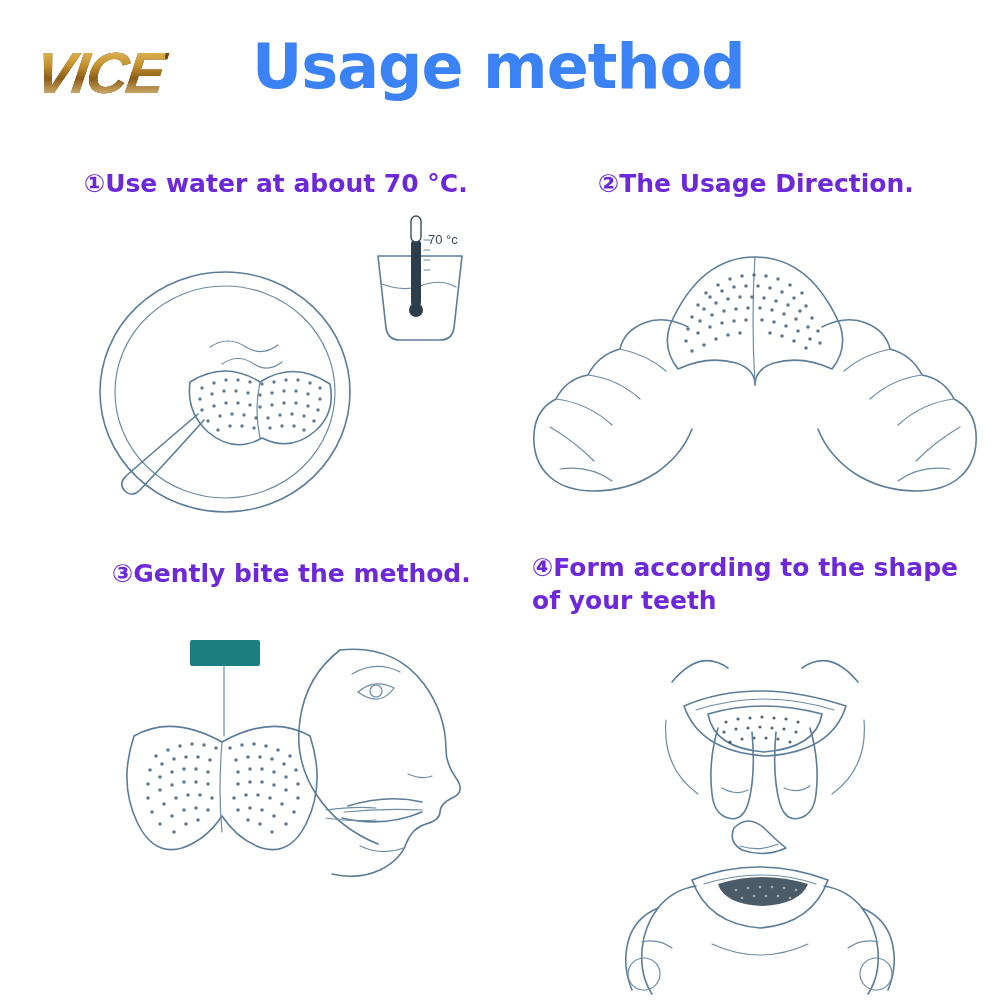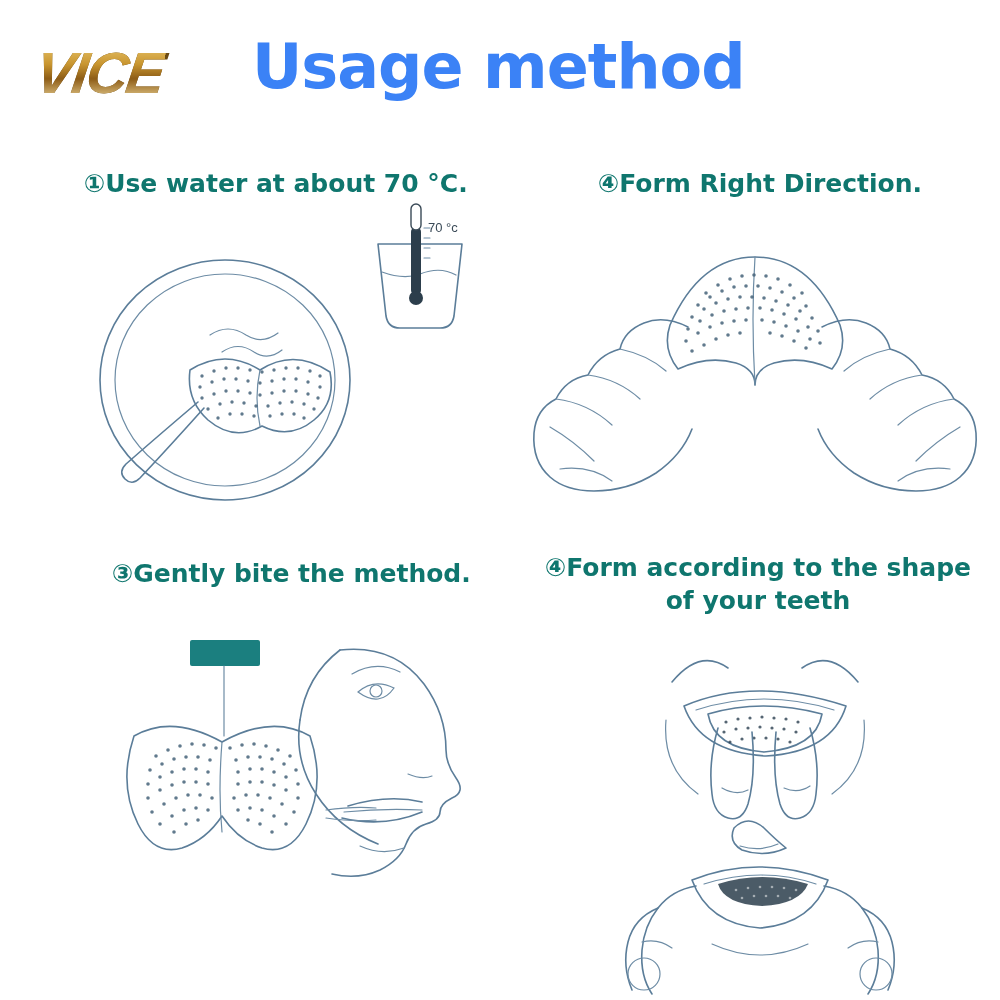--- a/index.html
+++ b/index.html
@@ -41,7 +41,7 @@
   
   .cap{
     position:absolute;
-    color:#0f766e;
+    color:#6d28d9;
     font-weight:bold;
     font-size:25px;
     line-height:1.3;

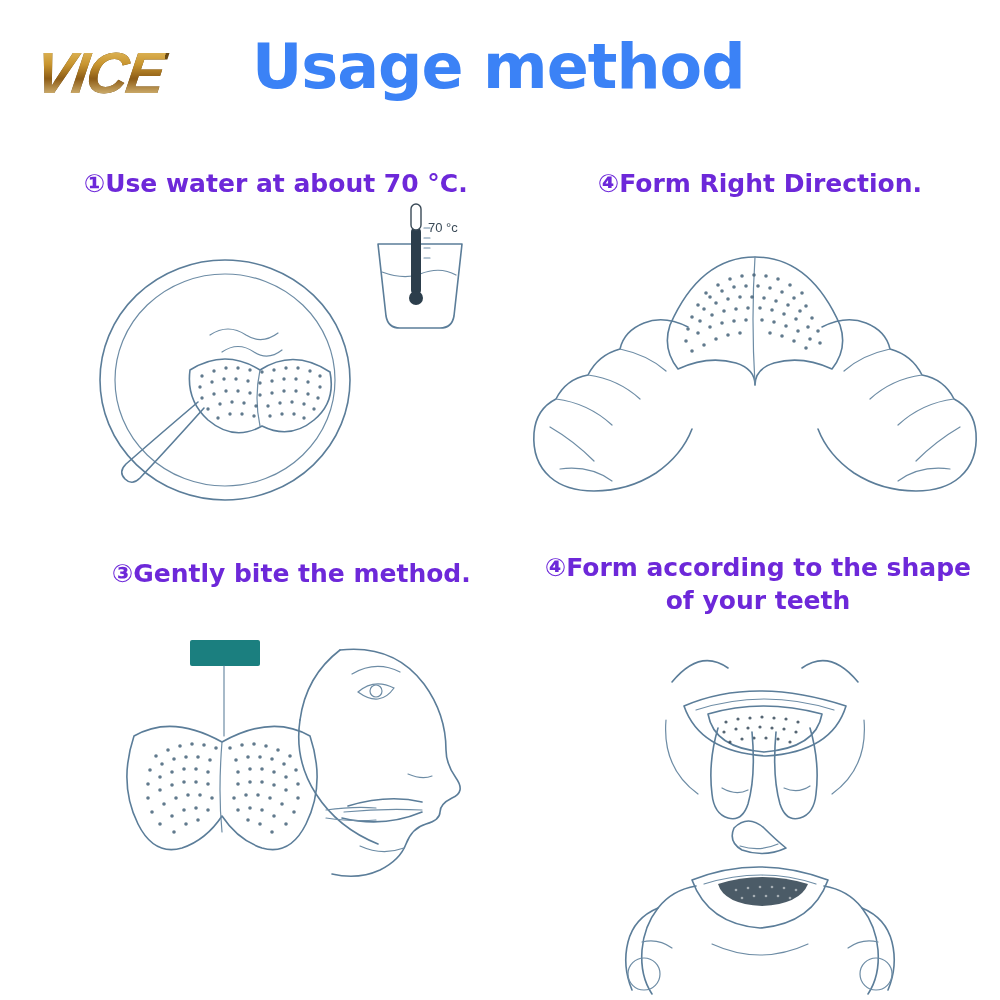--- a/index.html
+++ b/index.html
@@ -78,7 +78,7 @@
   </div>
 
   <div class="cap" id="cap1">①Use water at about 70 °C.</div>
-  <div class="cap" id="cap2">④Form Right Direction.</div>
+  <div class="cap" id="cap2">②The Usage Direction.</div>
   <div class="cap" id="cap3">③Gently bite the method.</div>
   <div class="cap" id="cap4">④Form according to the shape of your teeth</div>
 

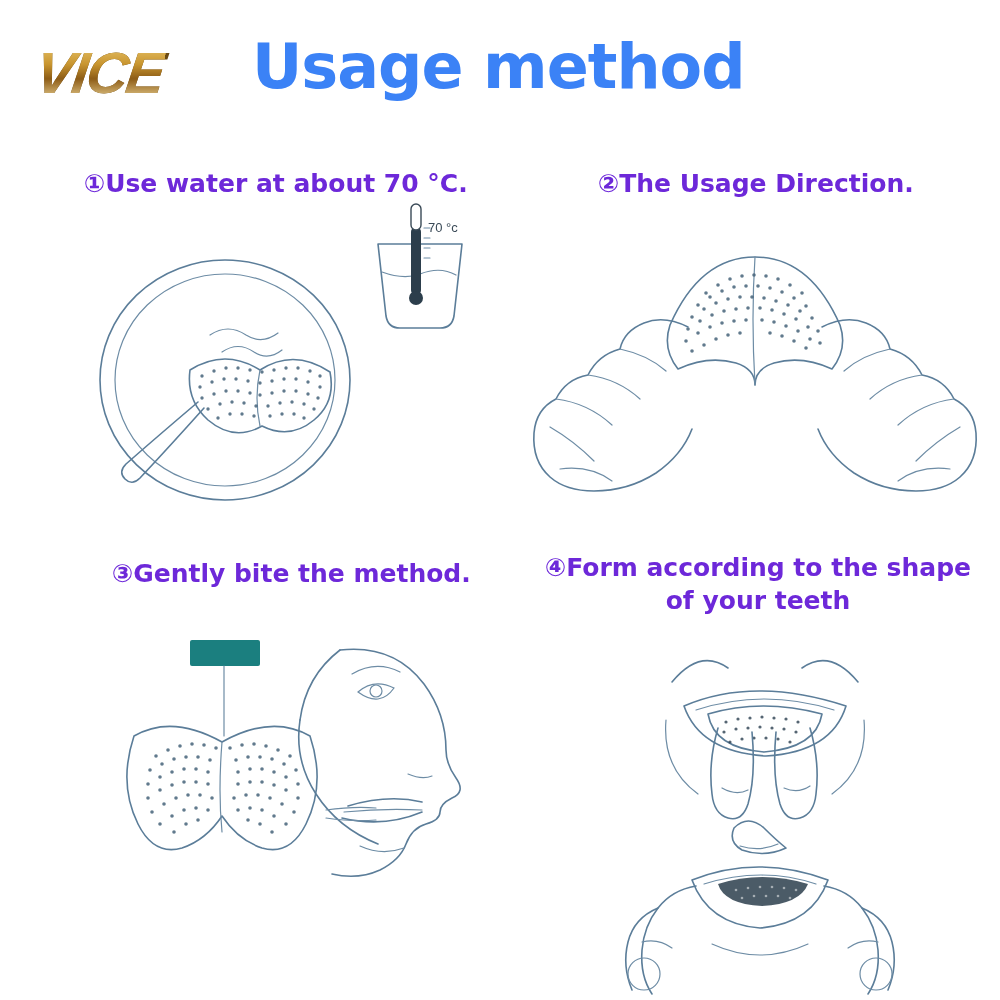--- a/index.html
+++ b/index.html
@@ -54,7 +54,7 @@
 
   
   .panel{position:absolute;}
-  #panel1{left:90px;top:210px;width:400px;height:320px;}
+  #panel1{left:90px;top:222px;width:400px;height:320px;}
   #panel2{left:520px;top:215px;width:470px;height:320px;}
   #panel3{left:90px;top:620px;width:420px;height:300px;}
   #panel4{left:600px;top:610px;width:330px;height:390px;}

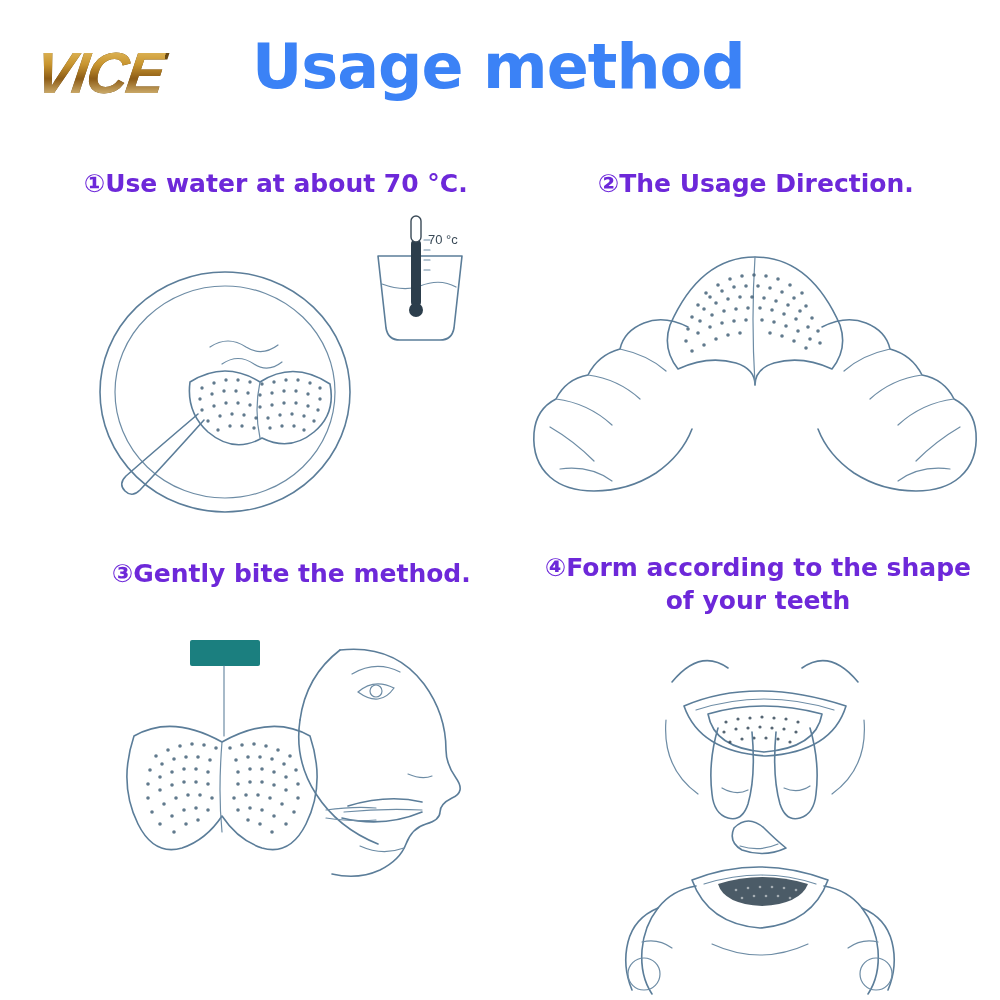--- a/index.html
+++ b/index.html
@@ -50,7 +50,7 @@
   #cap1{left:84px;top:168px;width:420px;}
   #cap2{left:598px;top:168px;width:380px;}
   #cap3{left:112px;top:558px;width:420px;}
-  #cap4{left:532px;top:552px;width:452px;text-align:center;}
+  #cap4{left:532px;top:552px;width:452px;}
 
   
   .panel{position:absolute;}

